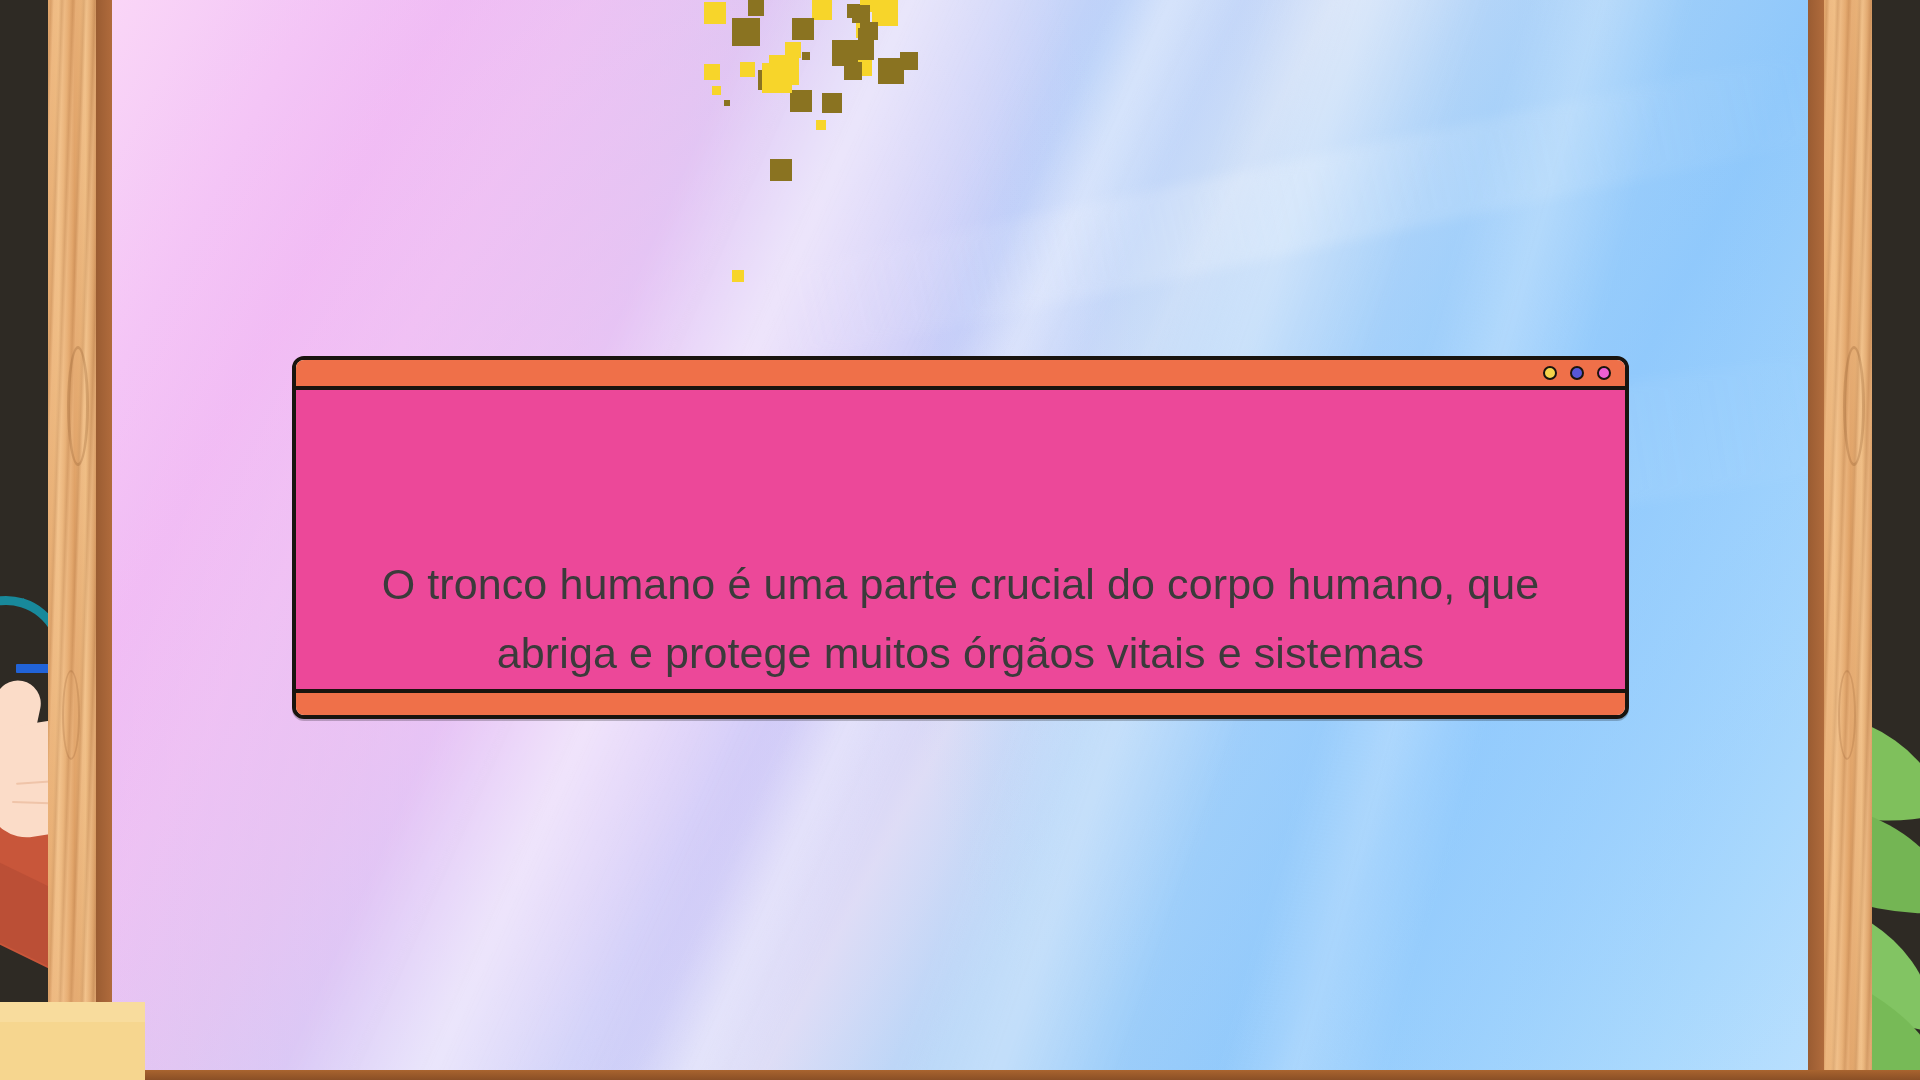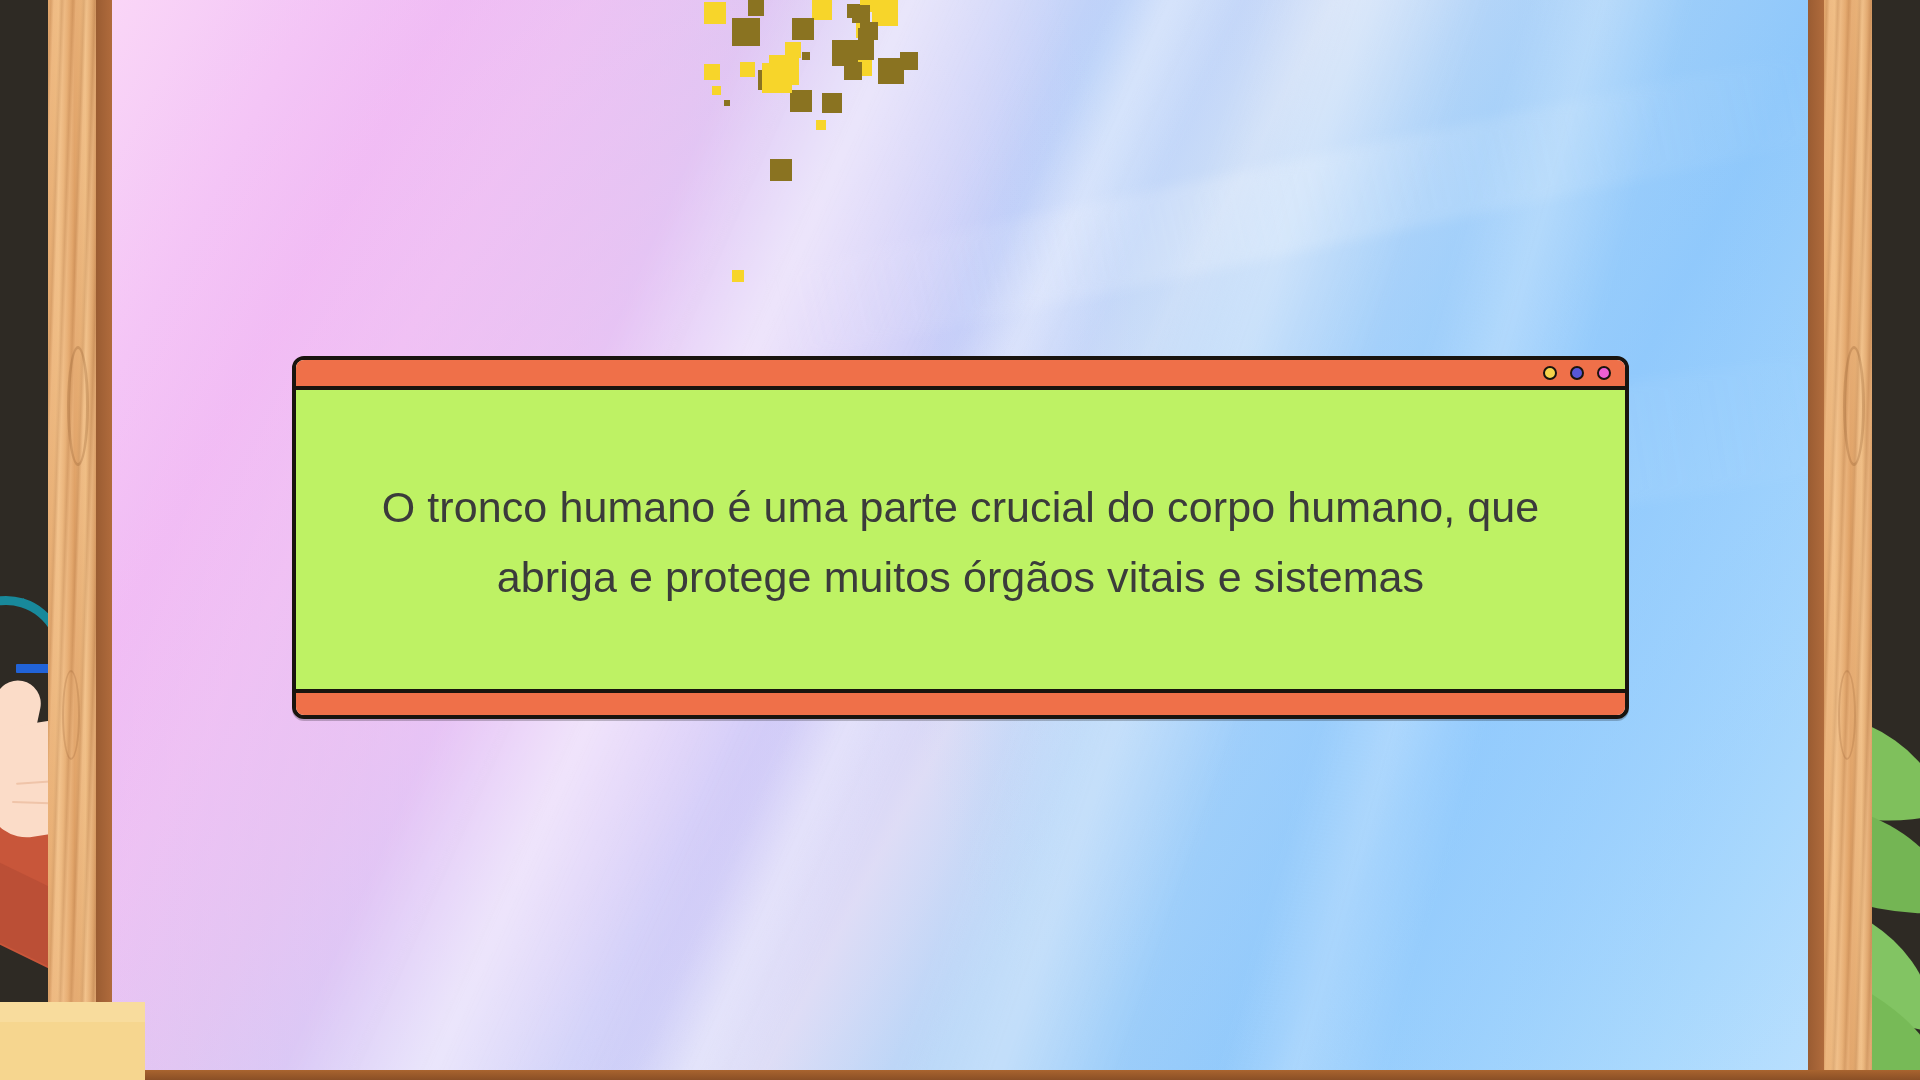--- a/index.html
+++ b/index.html
@@ -304,9 +304,9 @@
 
   .window-body {
     flex:1 1 auto;
-    background:#bef264;
+    background:#ec4899;
     display:flex;
-    align-items:center;
+    align-items:flex-end;
     justify-content:center;
     padding:6px 78px 0 78px;
   }

